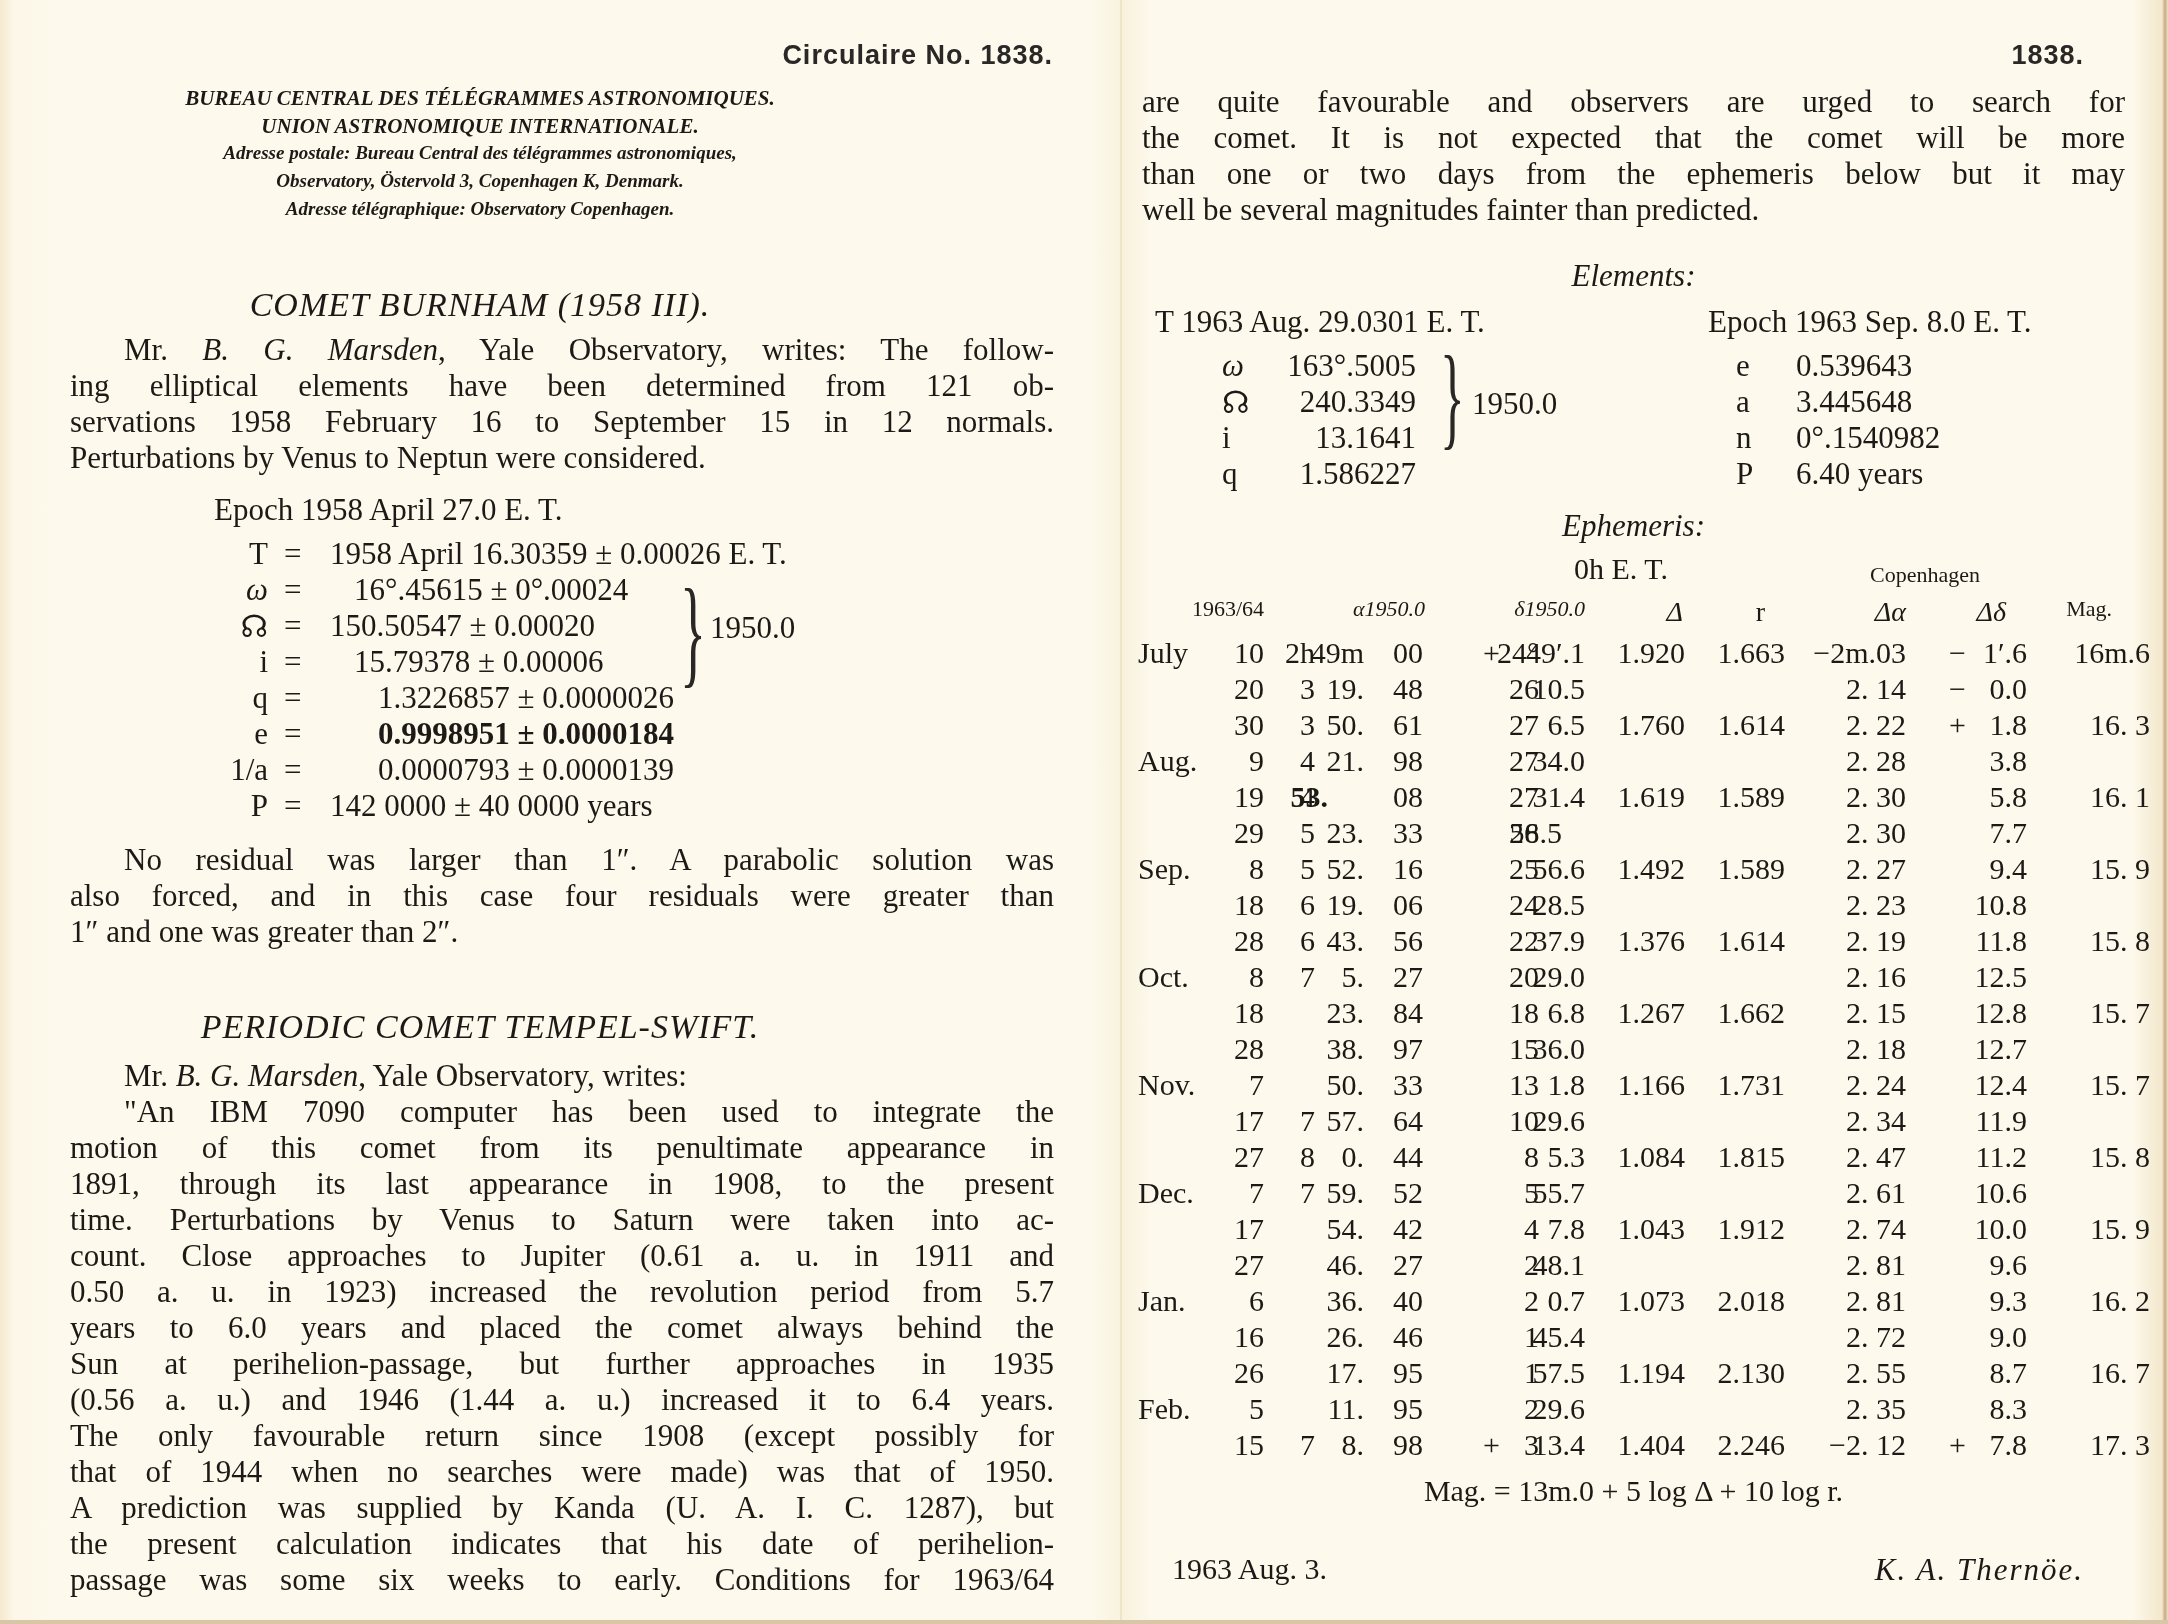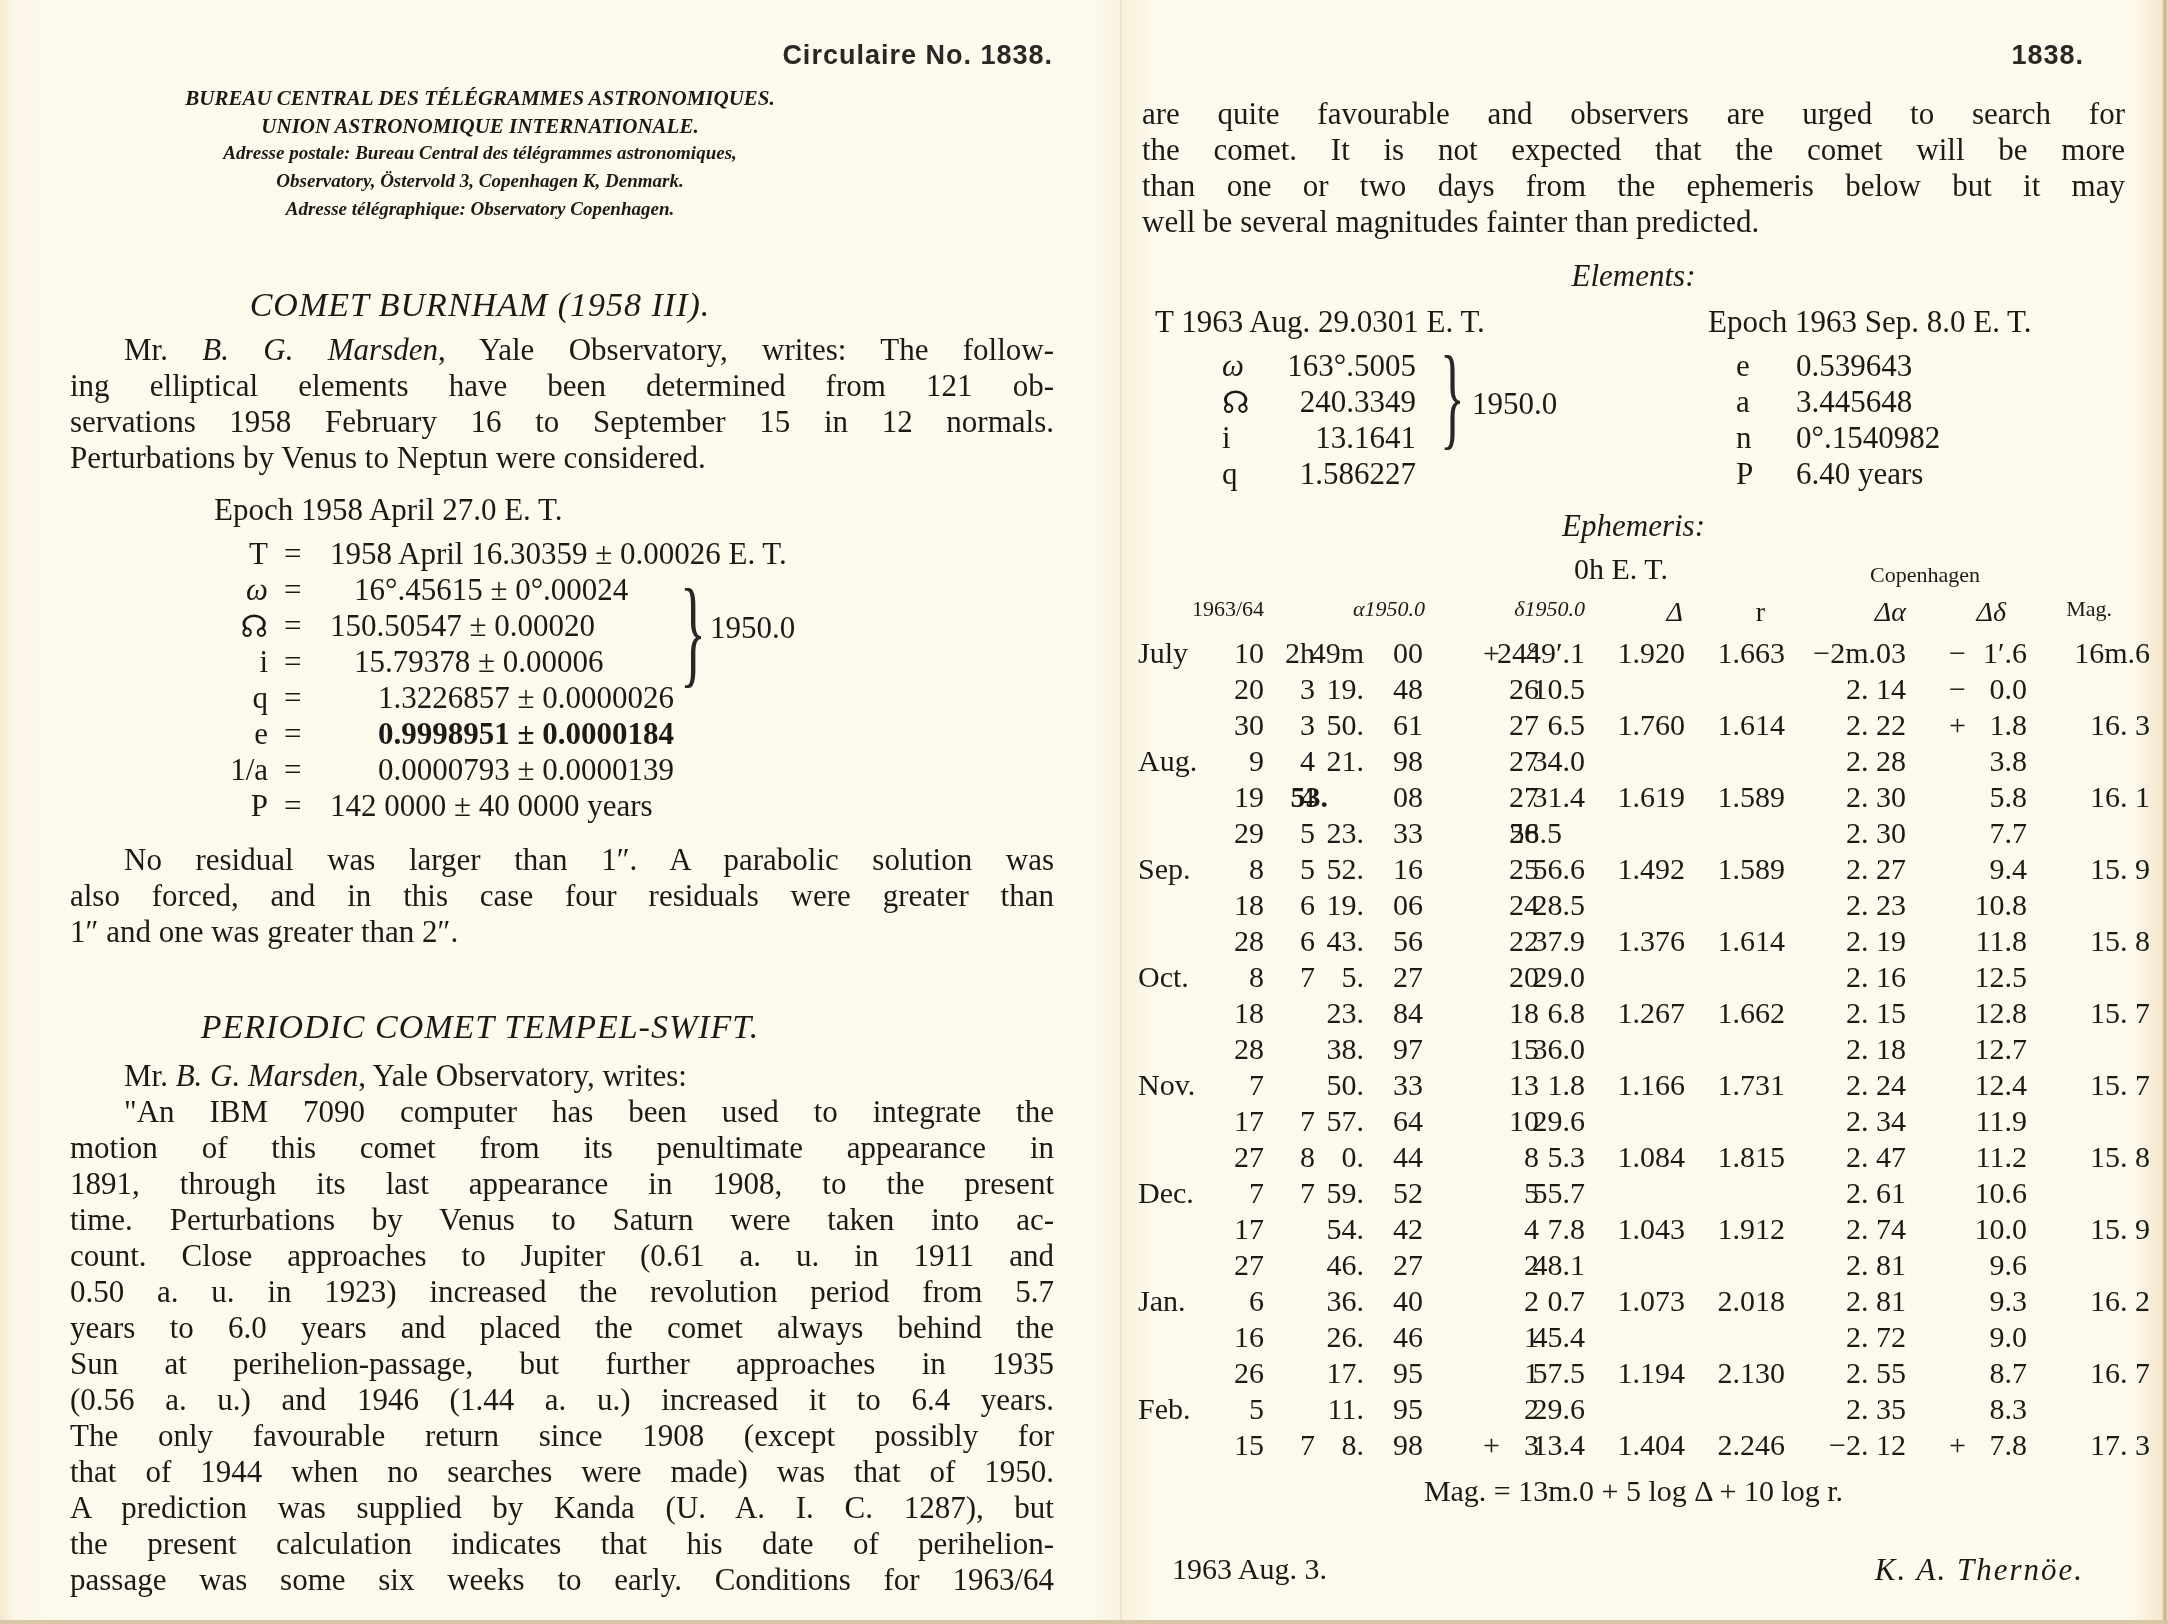--- a/index.html
+++ b/index.html
@@ -110,7 +110,7 @@
 
 <div class="abs sans-b" style="right:84px;top:40px;">1838.</div>
 
-<div class="abs para" style="left:1142px;width:983px;top:84px;margin-top:12px;" id="cont-body">
+<div class="abs para" style="left:1142px;width:983px;top:84px;" id="cont-body">
     <span class="para-line">are quite favourable and observers are urged to search for</span>
     <span class="para-line">the comet. It is not expected that the comet will be more</span>
     <span class="para-line">than one or two days from the ephemeris below but it may</span>

